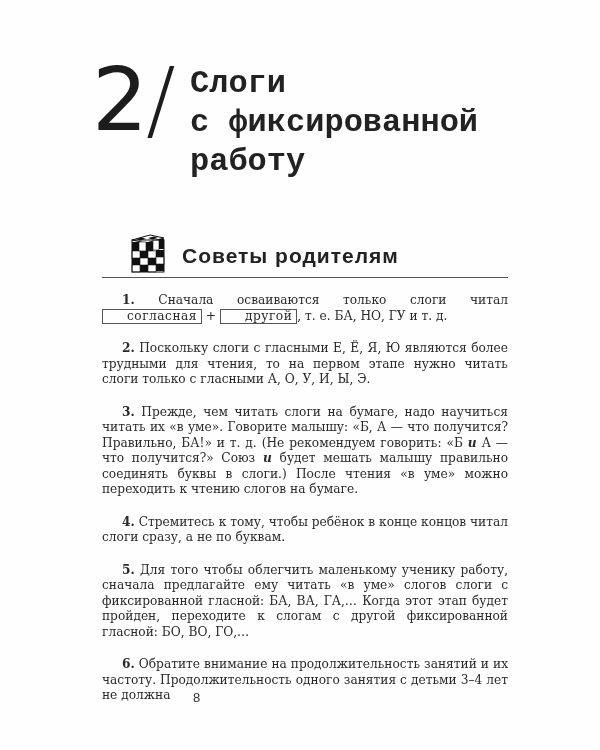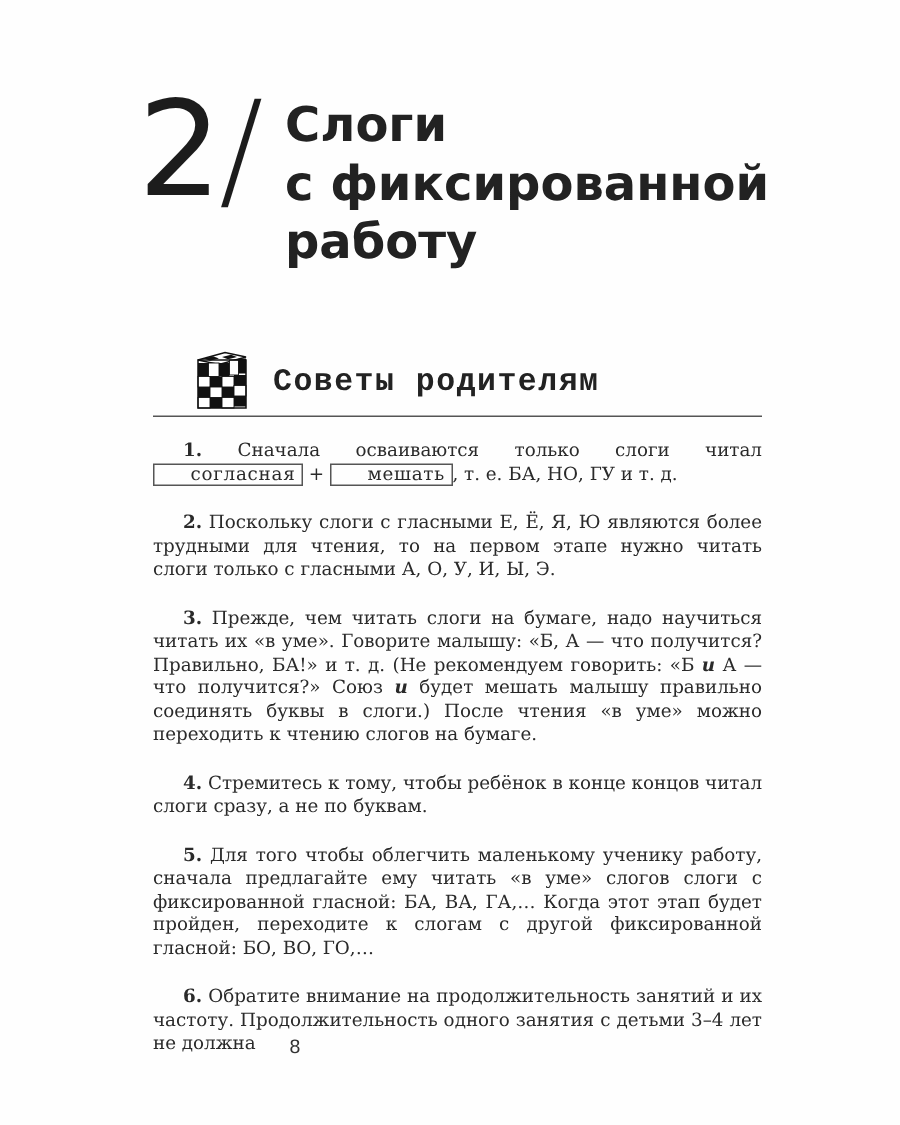--- a/index.html
+++ b/index.html
@@ -17,7 +17,7 @@
       font-family: "DejaVu Sans", sans-serif; font-weight: bold;
       font-size: 32px; line-height: 39px; color: #222;
     }
-    .chapter-title div { white-space: nowrap; }
+    .chapter-title div { white-space: nowrap; font-family: Liberation Mono, monospace; }
 
     .section-header { position: absolute; left: 102px; top: 228px; width: 406px; height: 49px; border-bottom: 1.5px solid #555; }
     .cube { position: absolute; left: 26px; top: 4px; width: 40px; height: 42px; }

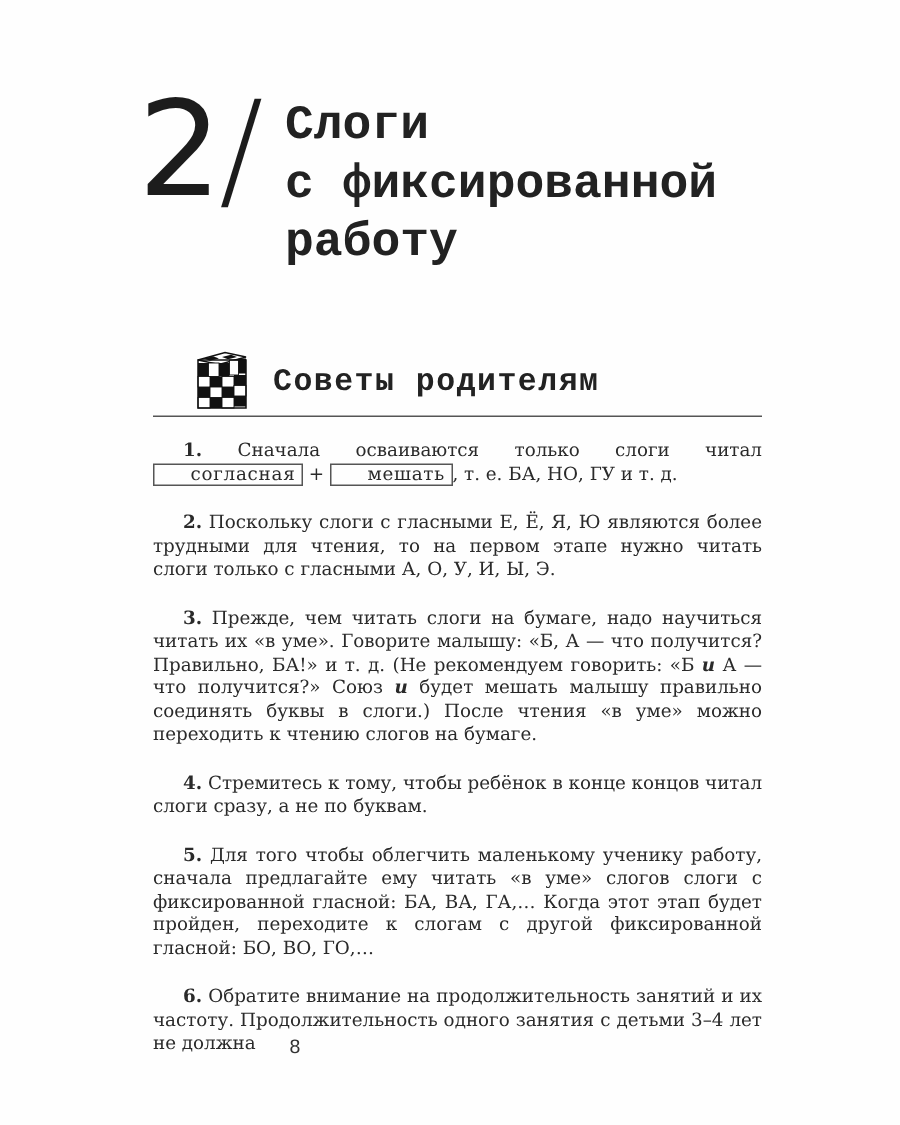--- a/index.html
+++ b/index.html
@@ -23,7 +23,7 @@
     .cube { position: absolute; left: 26px; top: 4px; width: 40px; height: 42px; }
     .section-title {
       position: absolute; left: 80px; top: 16px;
-      font-family: Liberation Mono, monospace; font-weight: bold;
+      font-family: Liberation Sans, sans-serif; font-weight: bold;
       font-size: 21px; letter-spacing: 1px; color: #222; white-space: nowrap;
     }
 

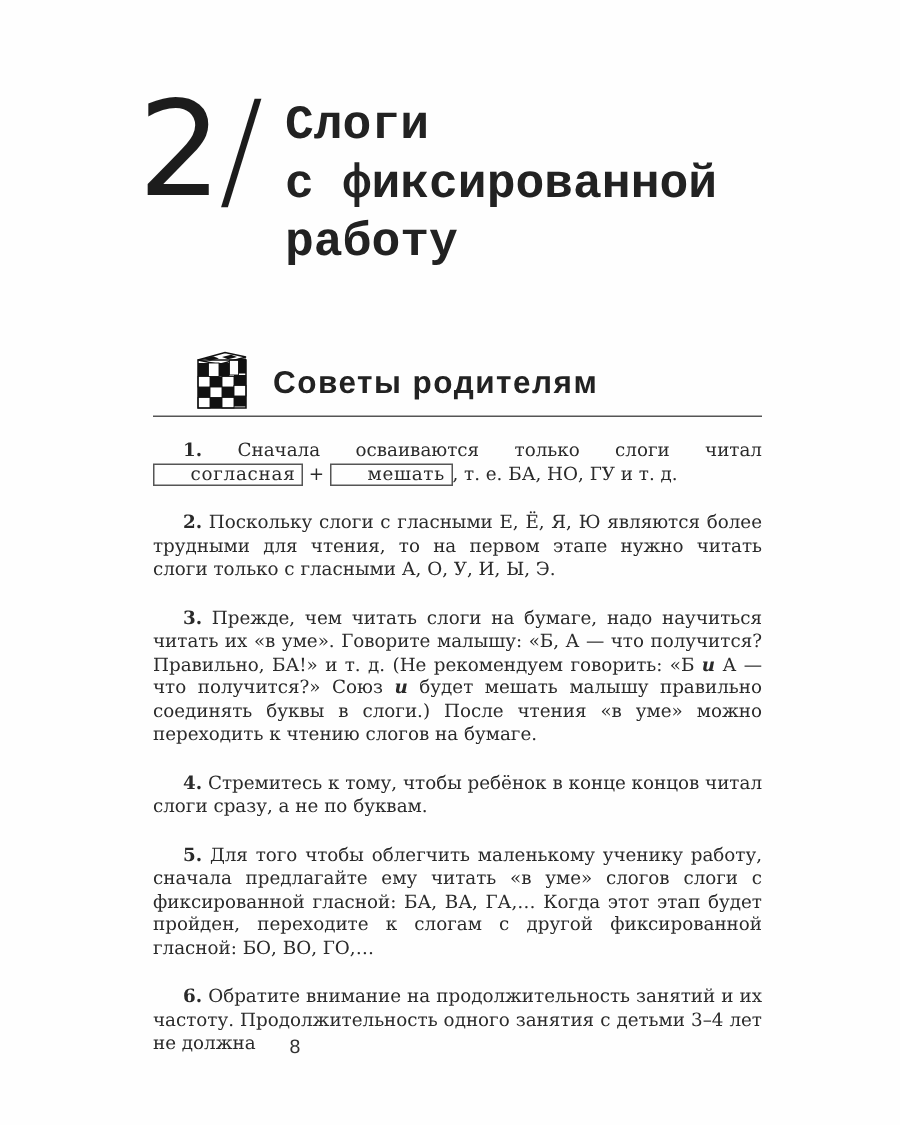--- a/index.html
+++ b/index.html
@@ -84,7 +84,7 @@
 
   <div class="body">
 
-    <p class="para"><span class="num">1.</span><span> Сначала осваиваются только слоги читал </span><span class="box">согласная</span><span> + </span><span class="box">мешать</span><span>, т. е. БА, НО, ГУ и т. д.</span></p>
+    <p class="para"><span class="num">1.</span><span> Сначала осваиваются только слоги читал </span><span class="box">согласная</span><span> + </span><span class="box">другой</span><span>, т. е. БА, НО, ГУ и т. д.</span></p>
 
     <p class="para"><span class="num">2.</span><span> Поскольку слоги с гласными Е, Ё, Я, Ю являются более трудными для чтения, то на первом этапе нужно читать слоги только с гласными А, О, У, И, Ы, Э.</span></p>
 

